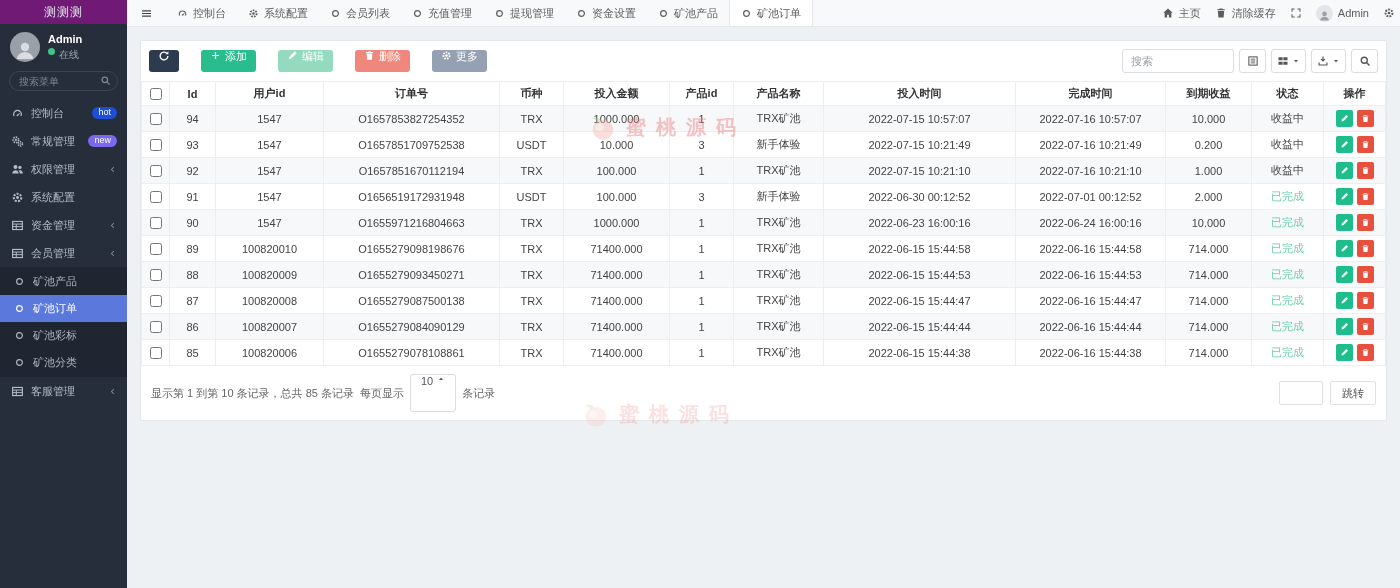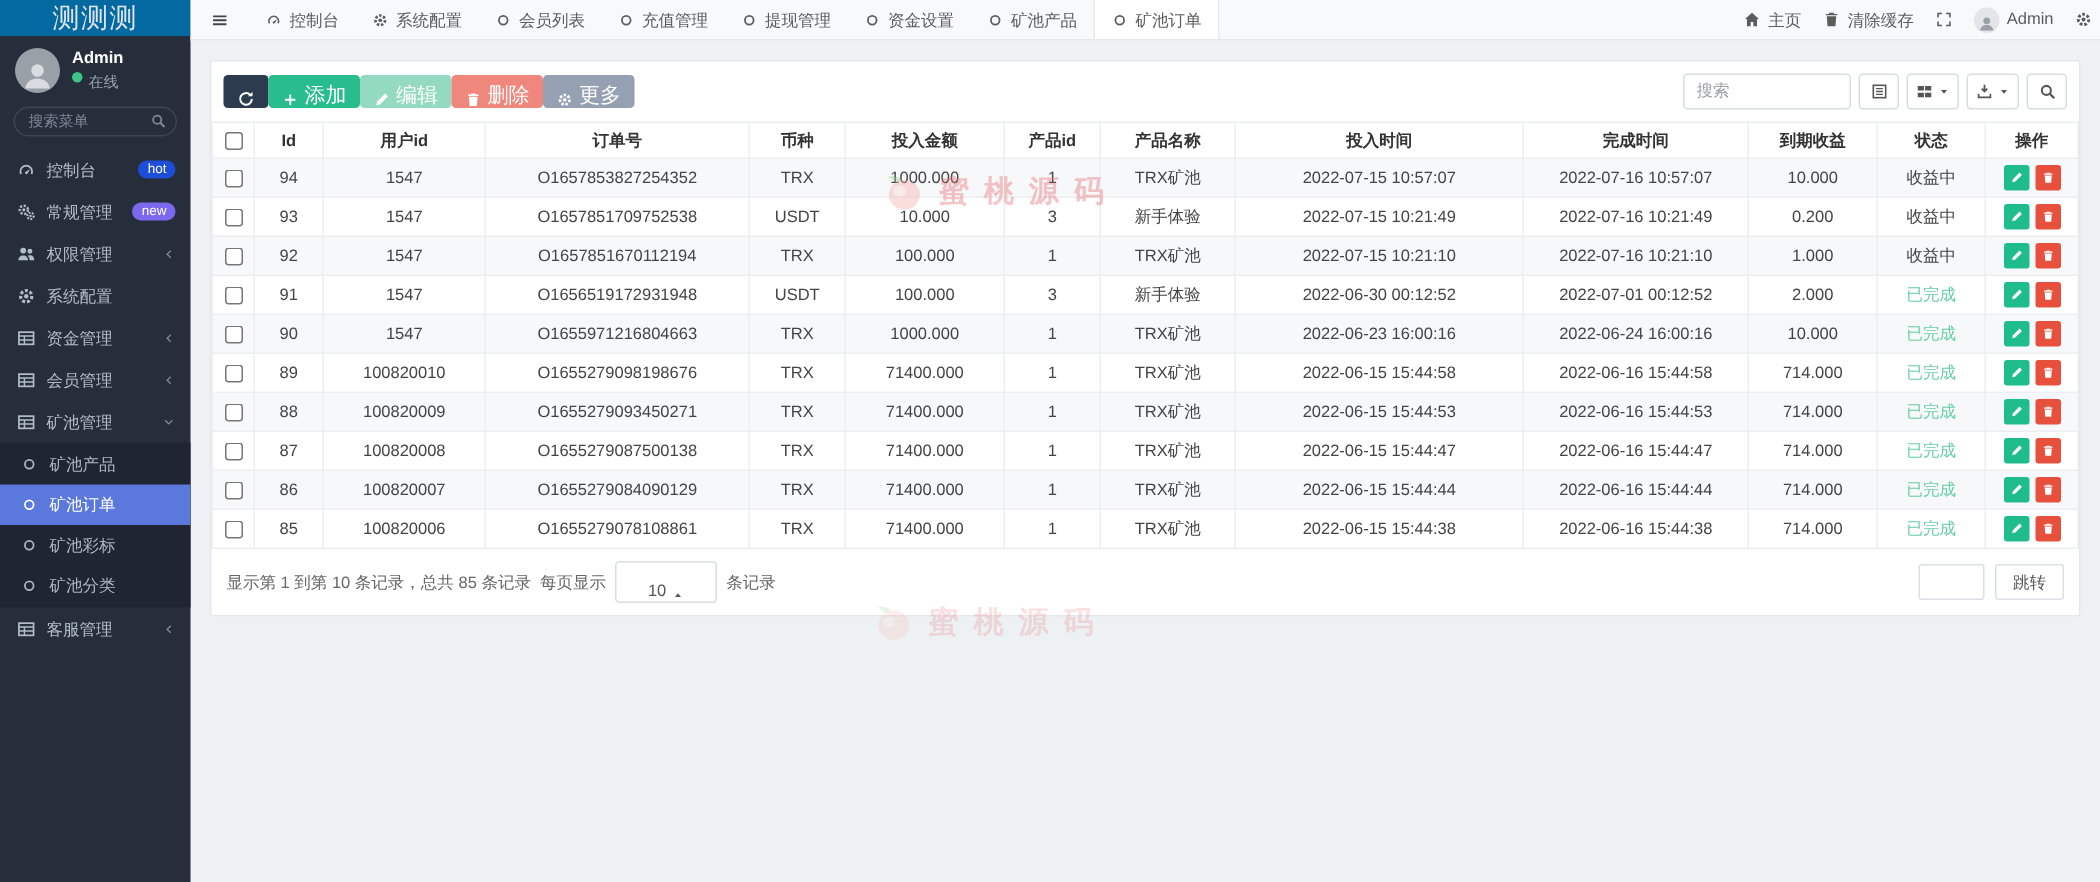--- a/index.html
+++ b/index.html
@@ -7,7 +7,7 @@
 body{font-family:"Liberation Sans","DejaVu Sans",sans-serif;font-size:11px;background:#eef1f4;display:flex;color:#444}
 
 .sidebar{width:127px;height:588px;background:#272e3b;color:#b3bcc9;flex-shrink:0;display:flex;flex-direction:column}
-.logo{height:24px;background:#0369a1;color:#e0e4ea;display:flex;align-items:center;justify-content:center;font-size:18px;letter-spacing:1px}
+.logo{height:24px;background:#701a75;color:#e0e4ea;display:flex;align-items:center;justify-content:center;font-size:12px;letter-spacing:1px}
 .userpanel{display:flex;align-items:center;gap:8px;padding:8px 10px 6px}
 .avatar{width:30px;height:30px;border-radius:50%;background:#99a0a8;color:#d9dce0;display:flex;align-items:flex-end;justify-content:center;overflow:hidden;flex-shrink:0}
 .uname{color:#fff;font-weight:bold;font-size:11px}

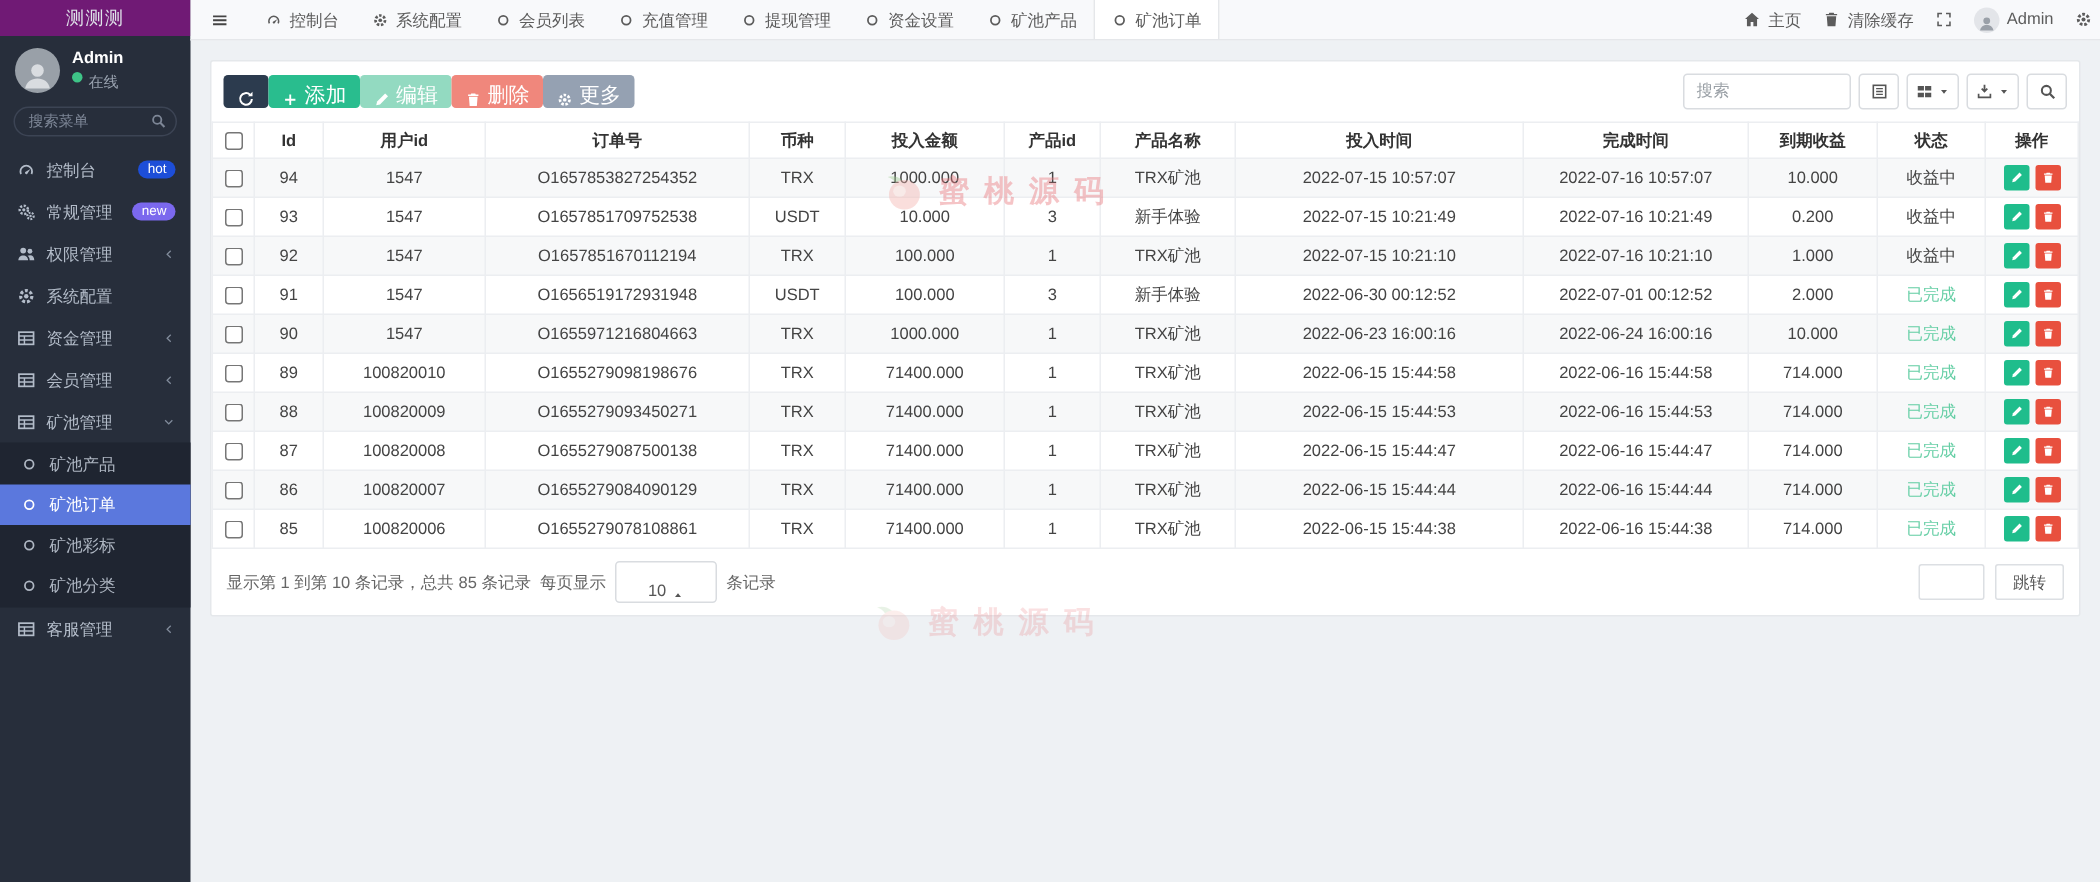--- a/index.html
+++ b/index.html
@@ -38,7 +38,7 @@
 .content{flex:1;position:relative;padding:13px;min-width:0}
 .card{background:#fff;border:1px solid #e5e8eb;border-radius:2px;position:relative;z-index:1}
 .toolbar{display:flex;align-items:center;padding:8px}
-.btn{height:22px;border:none;border-radius:3px;color:#fff;font-size:14px;display:inline-flex;align-items:flex-end;gap:4px;padding:0 9px;margin-right:0;cursor:pointer;line-height:0}
+.btn{height:22px;border:none;border-radius:3px;color:#fff;font-size:11px;display:inline-flex;align-items:flex-start;gap:4px;padding:0 9px;margin-right:22px;cursor:pointer;line-height:0}
 .btn span{line-height:1.2}
 .btn.rfr{width:30px;justify-content:center;padding:0;background:var(--c-refresh,#2c3b4e)}
 .btn.add{background:var(--c-add,#29bd8e)}

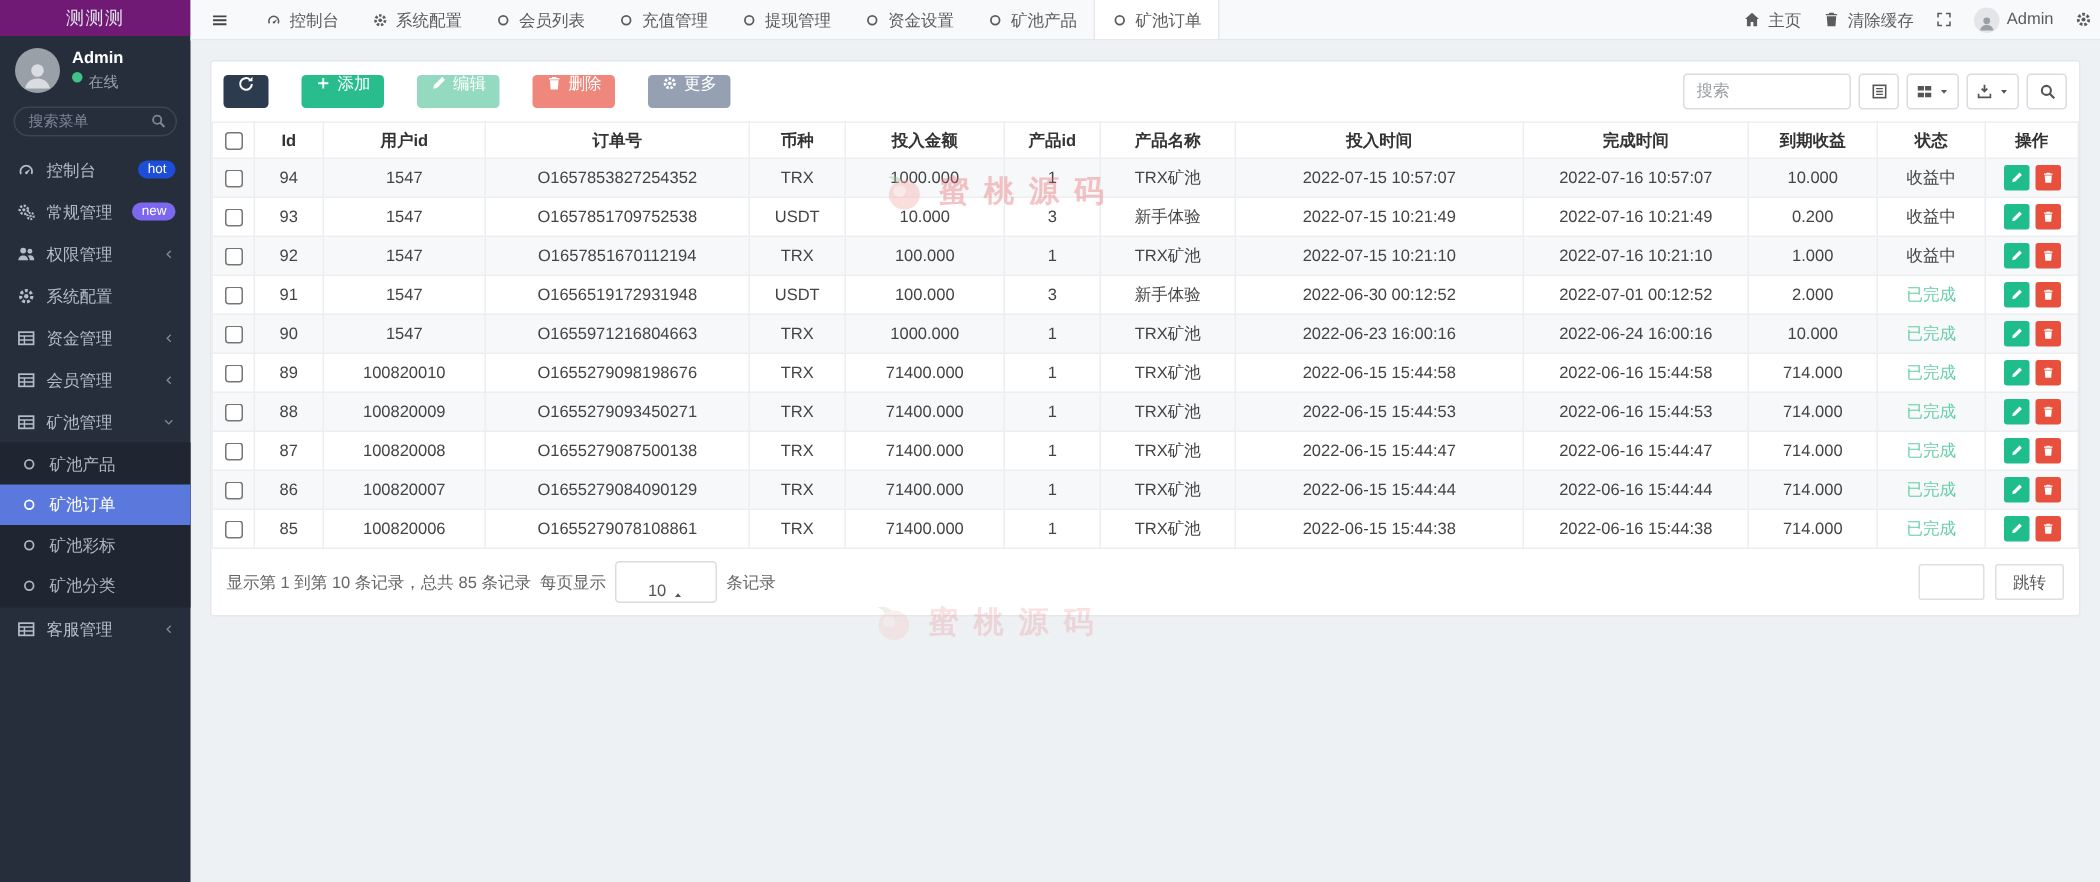--- a/index.html
+++ b/index.html
@@ -171,18 +171,6 @@
         <span class="lbl">会员管理</span>
         <span class="chev"><svg width="9" height="9" viewBox="0 0 16 16" fill="currentColor">
             <path d="M9.8 3.2 5 8l4.8 4.8 1.1-1.1L7.2 8l3.7-3.7z"></path>
-          </svg></span>
-      </div>
-      <div class="smi">
-        <span class="ic">
-          <svg width="13" height="13" viewBox="0 0 16 16" fill="currentColor">
-            <rect x="2" y="3" width="12" height="10" fill="none" stroke="currentColor" stroke-width="1.4"></rect>
-            <path d="M2 6.2h12M2 9.4h12M6.5 6.2V13" stroke="currentColor" stroke-width="1.2" fill="none"></path>
-          </svg>
-        </span>
-        <span class="lbl">矿池管理</span>
-        <span class="chev"><svg width="9" height="9" viewBox="0 0 16 16" fill="currentColor">
-            <path d="M3.2 6.2 8 11l4.8-4.8-1.1-1.1L8 8.8 4.3 5.1z"></path>
           </svg></span>
       </div>
       <div class="submenu">

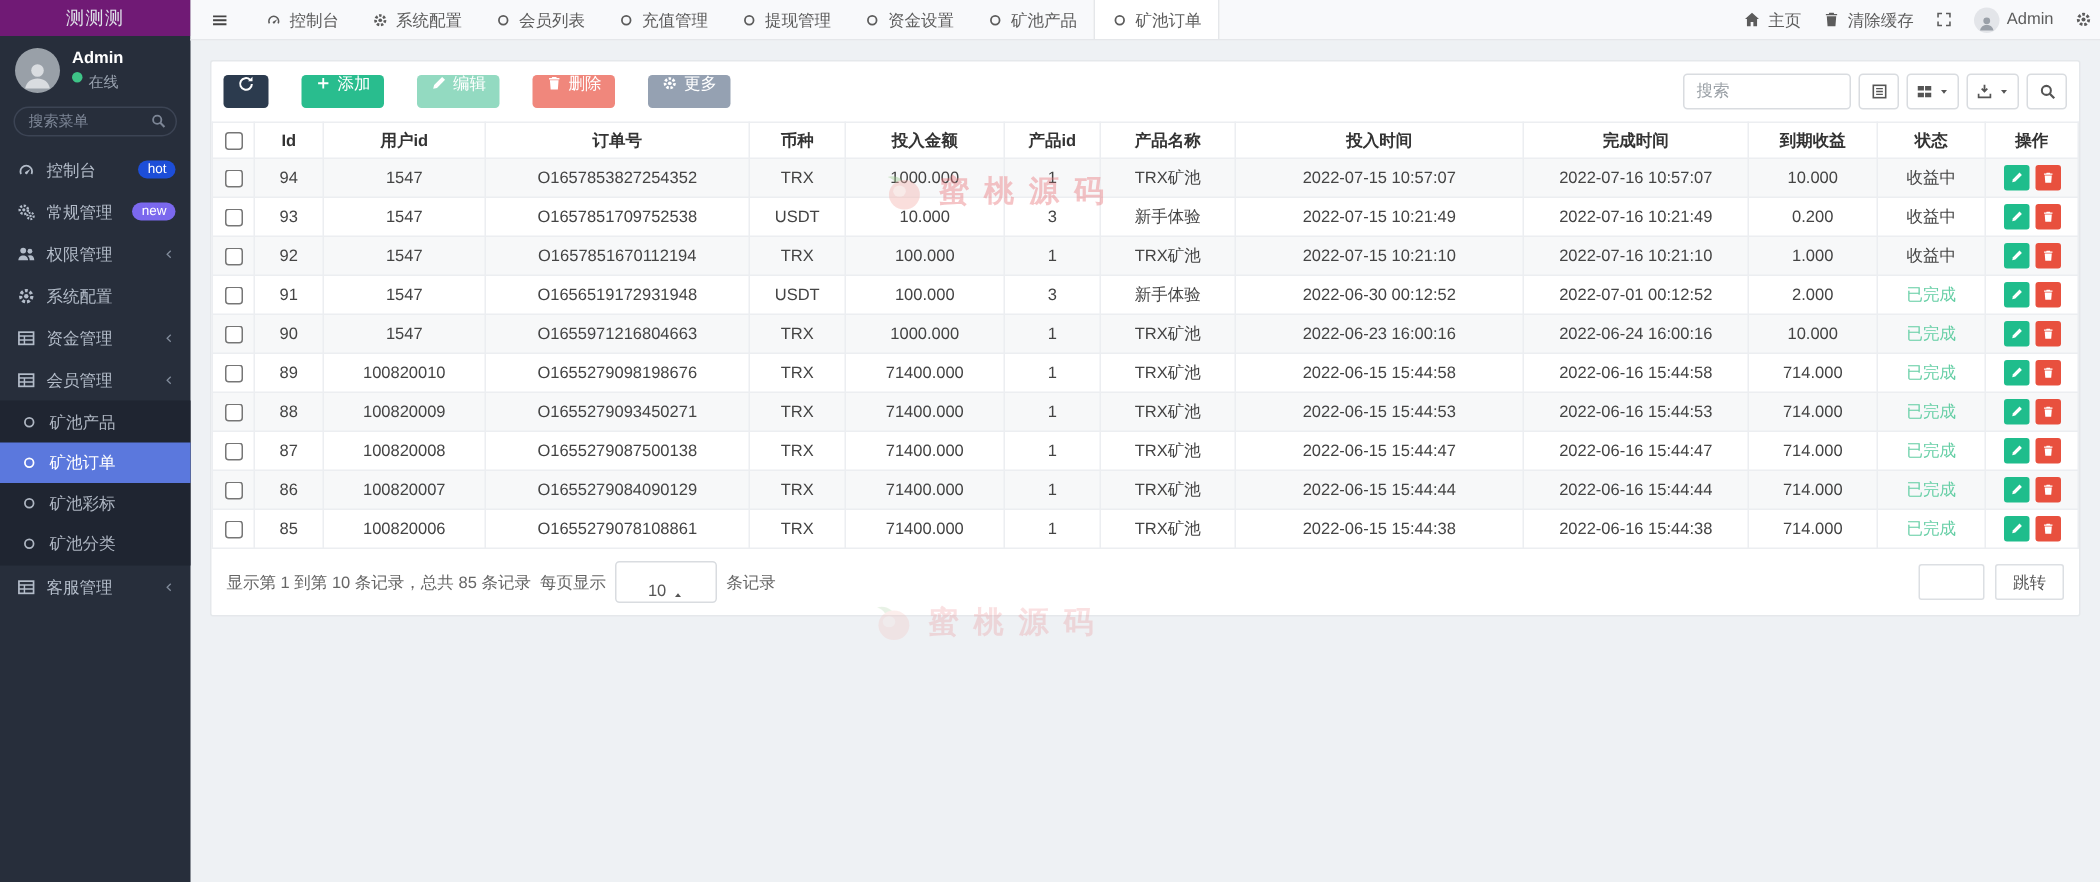--- a/index.html
+++ b/index.html
@@ -62,7 +62,7 @@
 .op.del{background:#e8503e}
 
 .tfoot{display:flex;align-items:center;padding:8px 10px;color:#666}
-.ppbox{display:inline-flex;align-items:flex-end;gap:4px;border:1px solid #d9dce0;border-radius:3px;height:28px;padding:0 21px;margin:0 6px;background:#fff;color:#555;cursor:pointer;line-height:0}
+.ppbox{display:inline-flex;align-items:flex-start;gap:4px;border:1px solid #d9dce0;border-radius:3px;height:38px;padding:0 10px;margin:0 6px;background:#fff;color:#555;cursor:pointer;line-height:0}
 .ppbox b{font-weight:normal;line-height:1.2}
 .pager{margin-left:auto;display:flex;align-items:center}
 .pbtn{min-width:27px;height:24px;display:inline-flex;align-items:center;justify-content:center;border:1px solid #dcdfe3;background:#fff;color:#555;padding:0 8px;margin-left:-1px;cursor:pointer}

